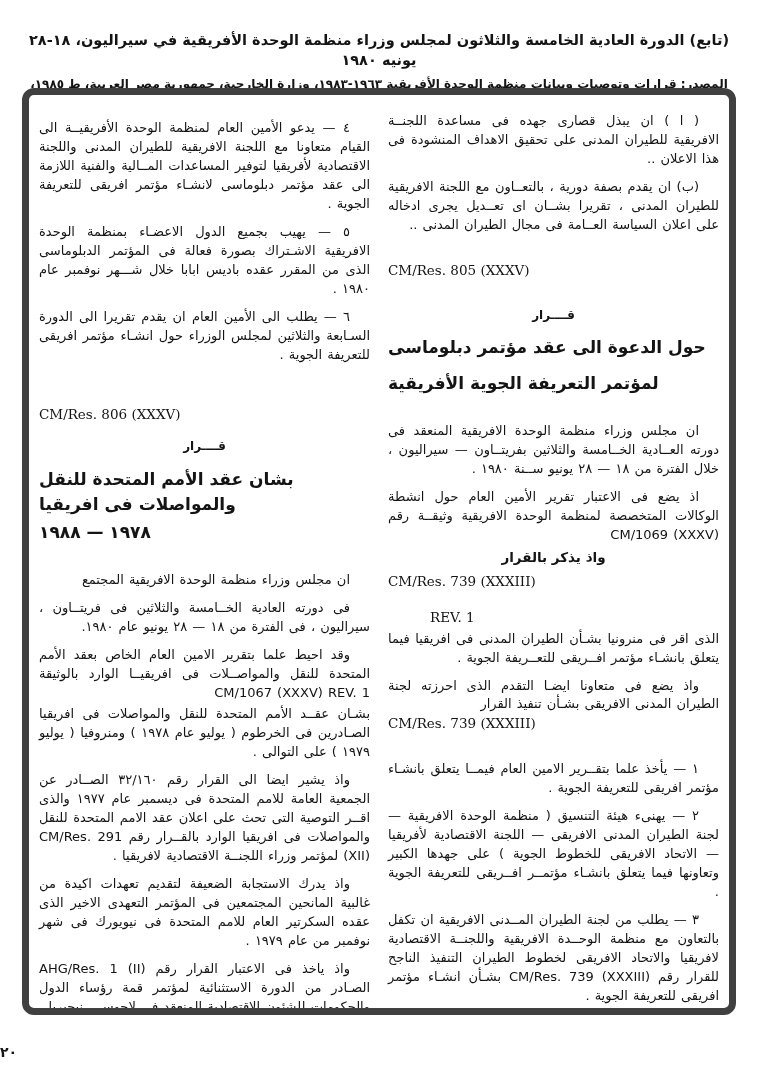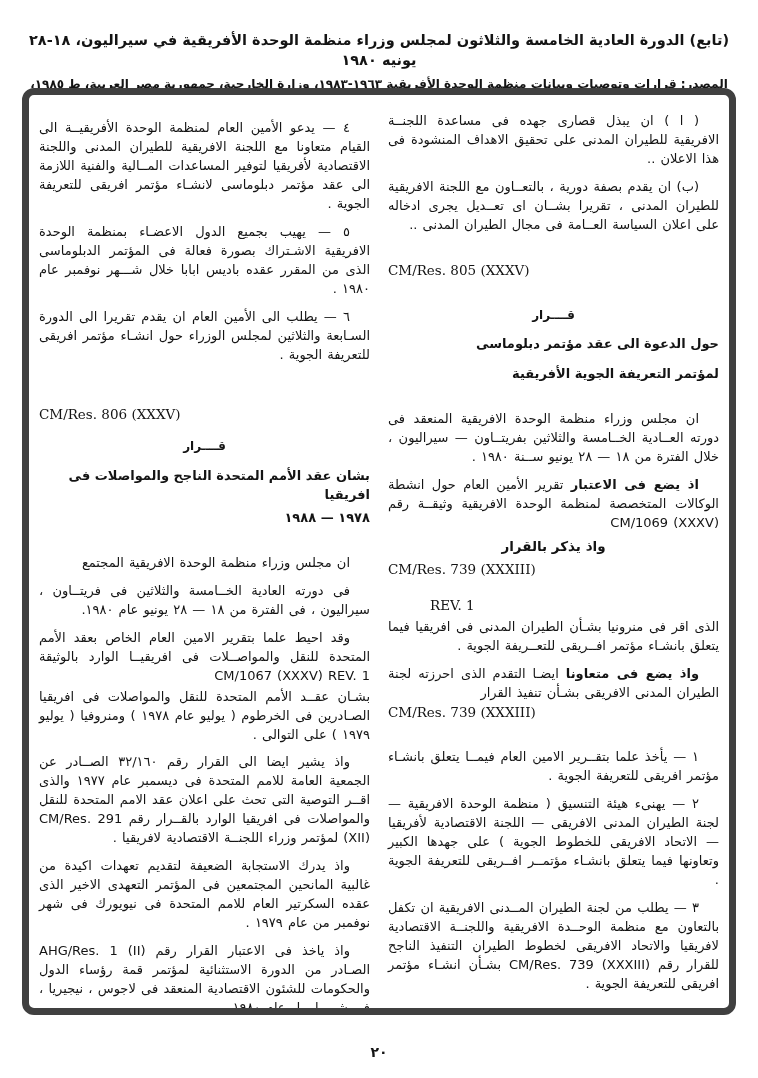--- a/index.html
+++ b/index.html
@@ -84,9 +84,9 @@
     letter-spacing: 1px;
   }
   .subtitle {
-    text-align: right;
+    text-align: left;
     font-weight: bold;
-    font-size: 13px;
+    font-size: 17px;
     margin-top: 11px;
     letter-spacing: 0;
   }

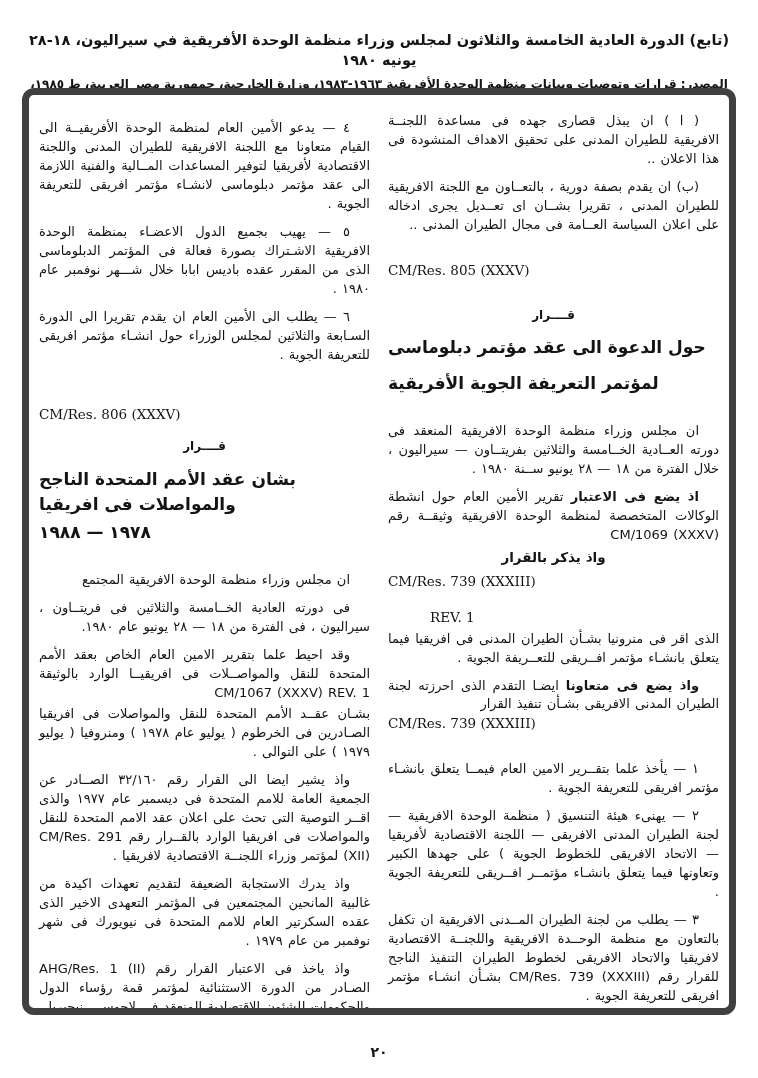--- a/index.html
+++ b/index.html
@@ -149,7 +149,7 @@
         <div class="para">٦ — يطلب الى الأمين العام ان يقدم تقريرا الى الدورة السـابعة والثلاثين لمجلس الوزراء حول انشـاء مؤتمر افريقى للتعريفة الجوية .</div>
         <div class="ref gap-lg">CM/Res. 806 (XXXV)</div>
         <div class="heading">قــــرار</div>
-        <div class="subtitle">بشان عقد الأمم المتحدة الناجح والمواصلات فى افريقيا</div>
+        <div class="subtitle">بشان عقد الأمم المتحدة للنقل والمواصلات فى افريقيا</div>
         <div class="subtitle" style="margin-top:4px">١٩٧٨ — ١٩٨٨</div>
         <div class="para gap-md">ان مجلس وزراء منظمة الوحدة الافريقية المجتمع</div>
         <div class="para">فى دورته العادية الخــامسة والثلاثين فى فريتــاون ، سيراليون ، فى الفترة من ١٨ — ٢٨ يونيو عام ١٩٨٠.</div>

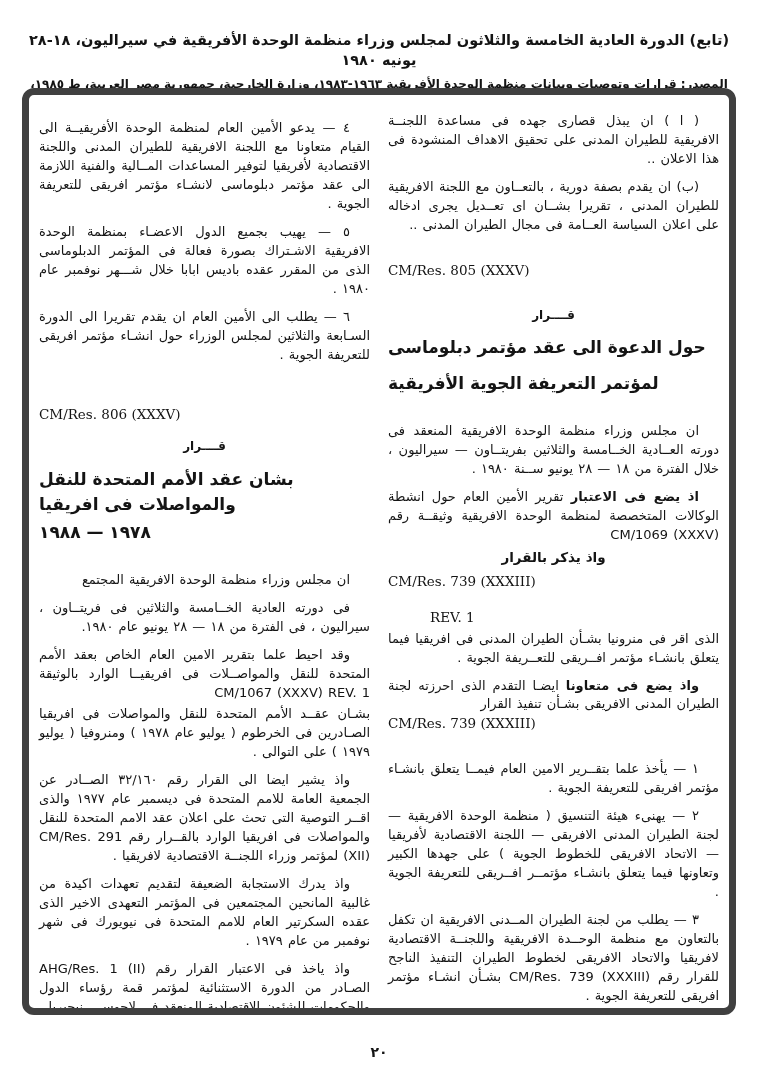--- a/index.html
+++ b/index.html
@@ -90,7 +90,7 @@
     margin-top: 11px;
     letter-spacing: 0;
   }
-  .lead-bold { font-weight: bold; }
+  .lead-bold { font-weight: normal; }
   .bold-line {
     font-weight: bold;
     text-align: center;

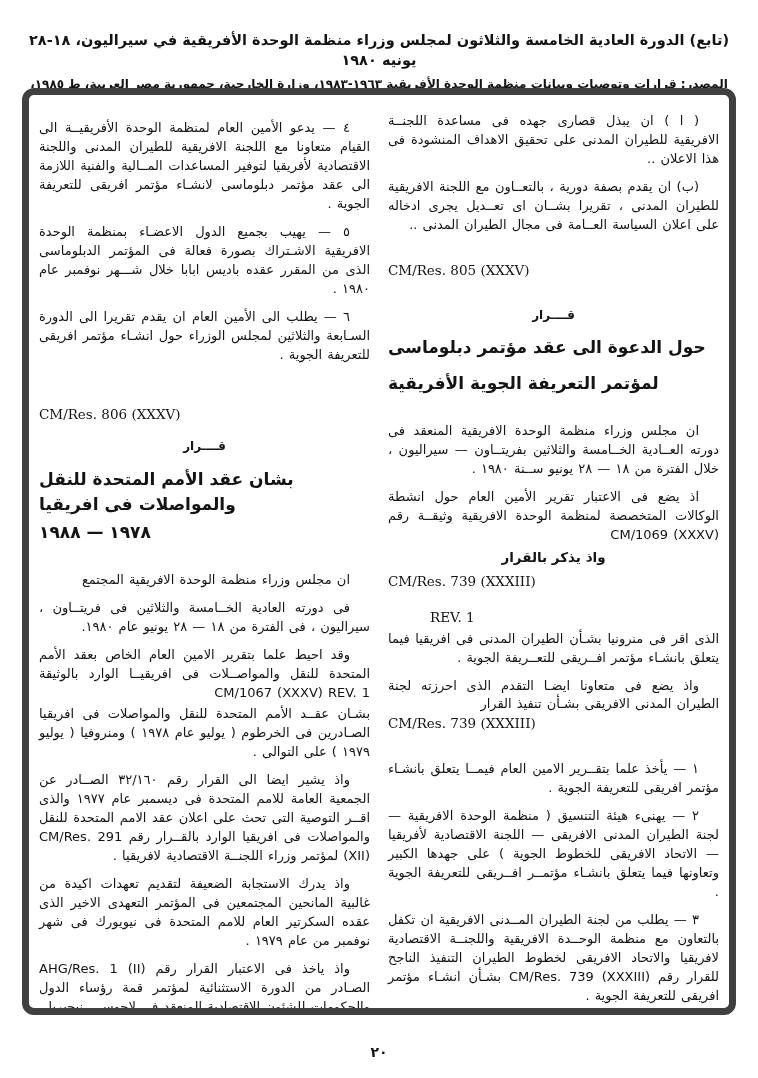--- a/index.html
+++ b/index.html
@@ -105,7 +105,7 @@
     position: absolute;
     left: 0; right: 0;
     bottom: 18px;
-    text-align: center;
+    text-align: left;
     font-weight: bold;
     font-size: 14px;
   }

